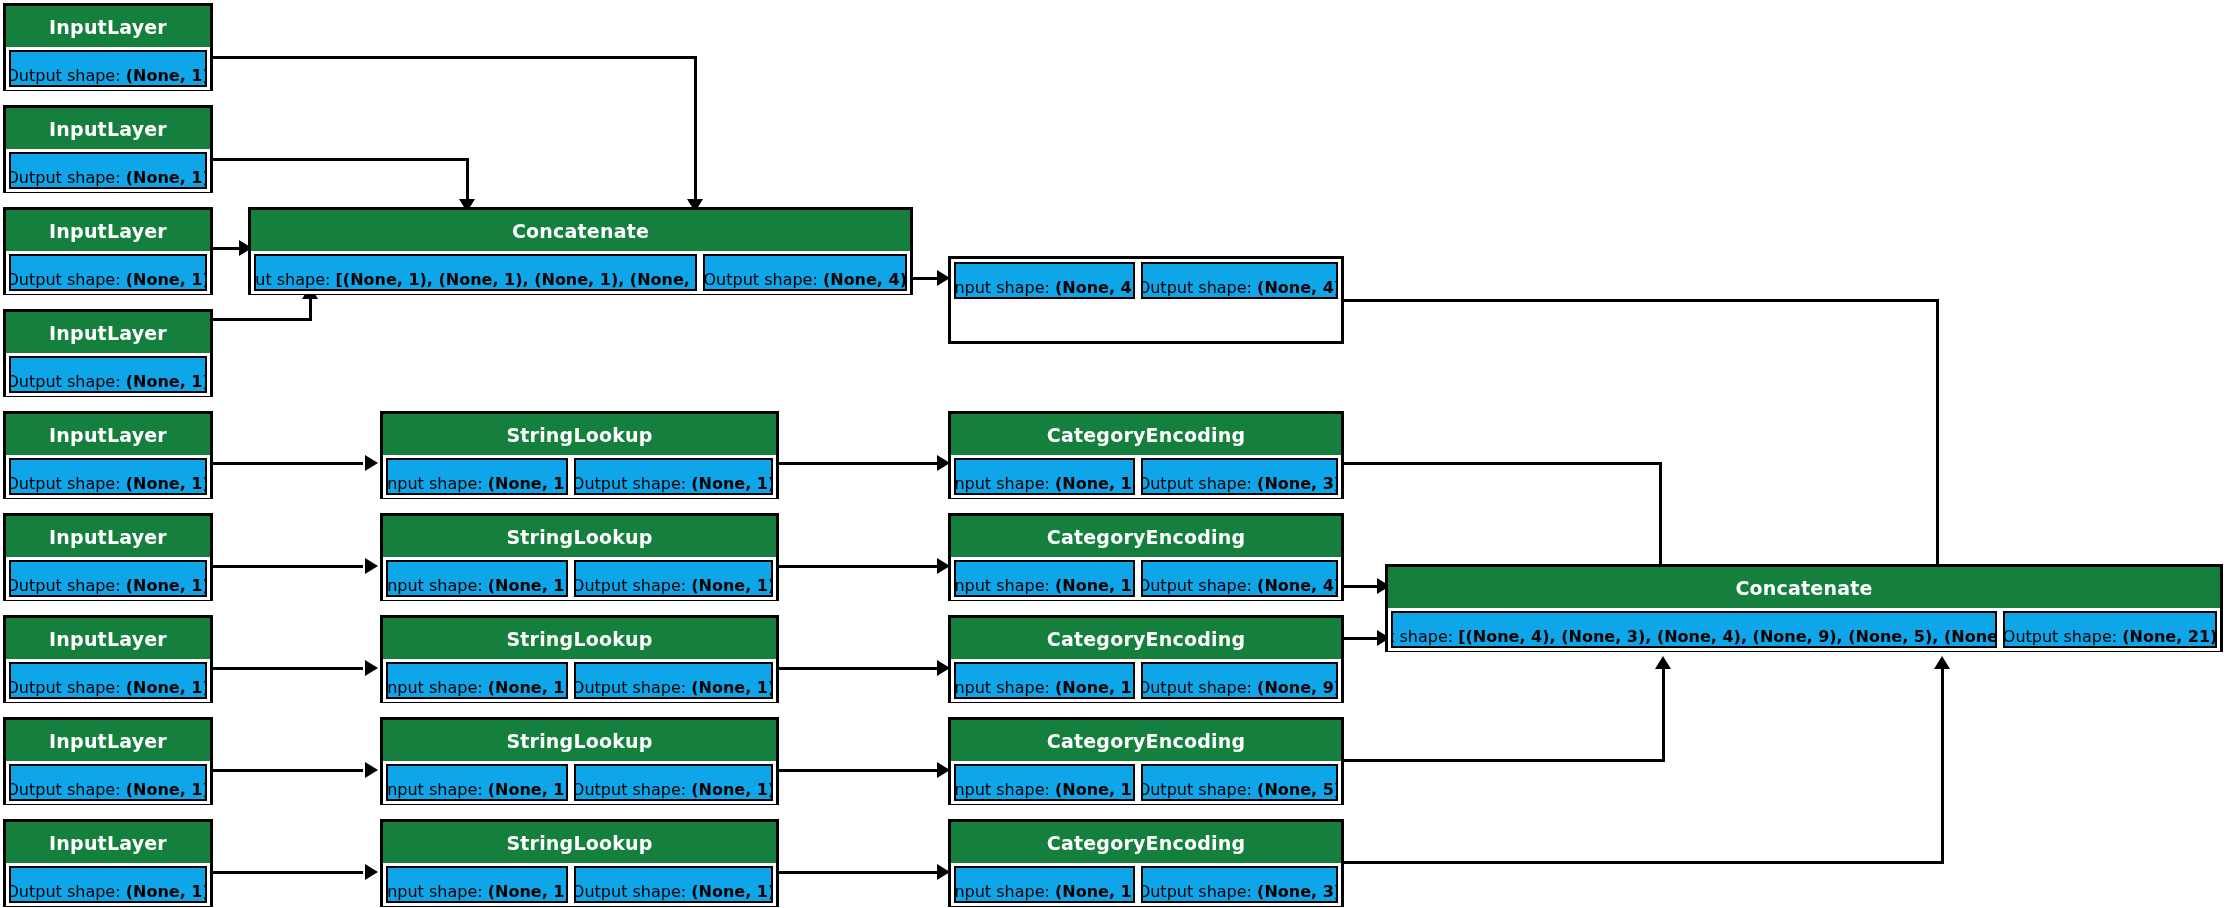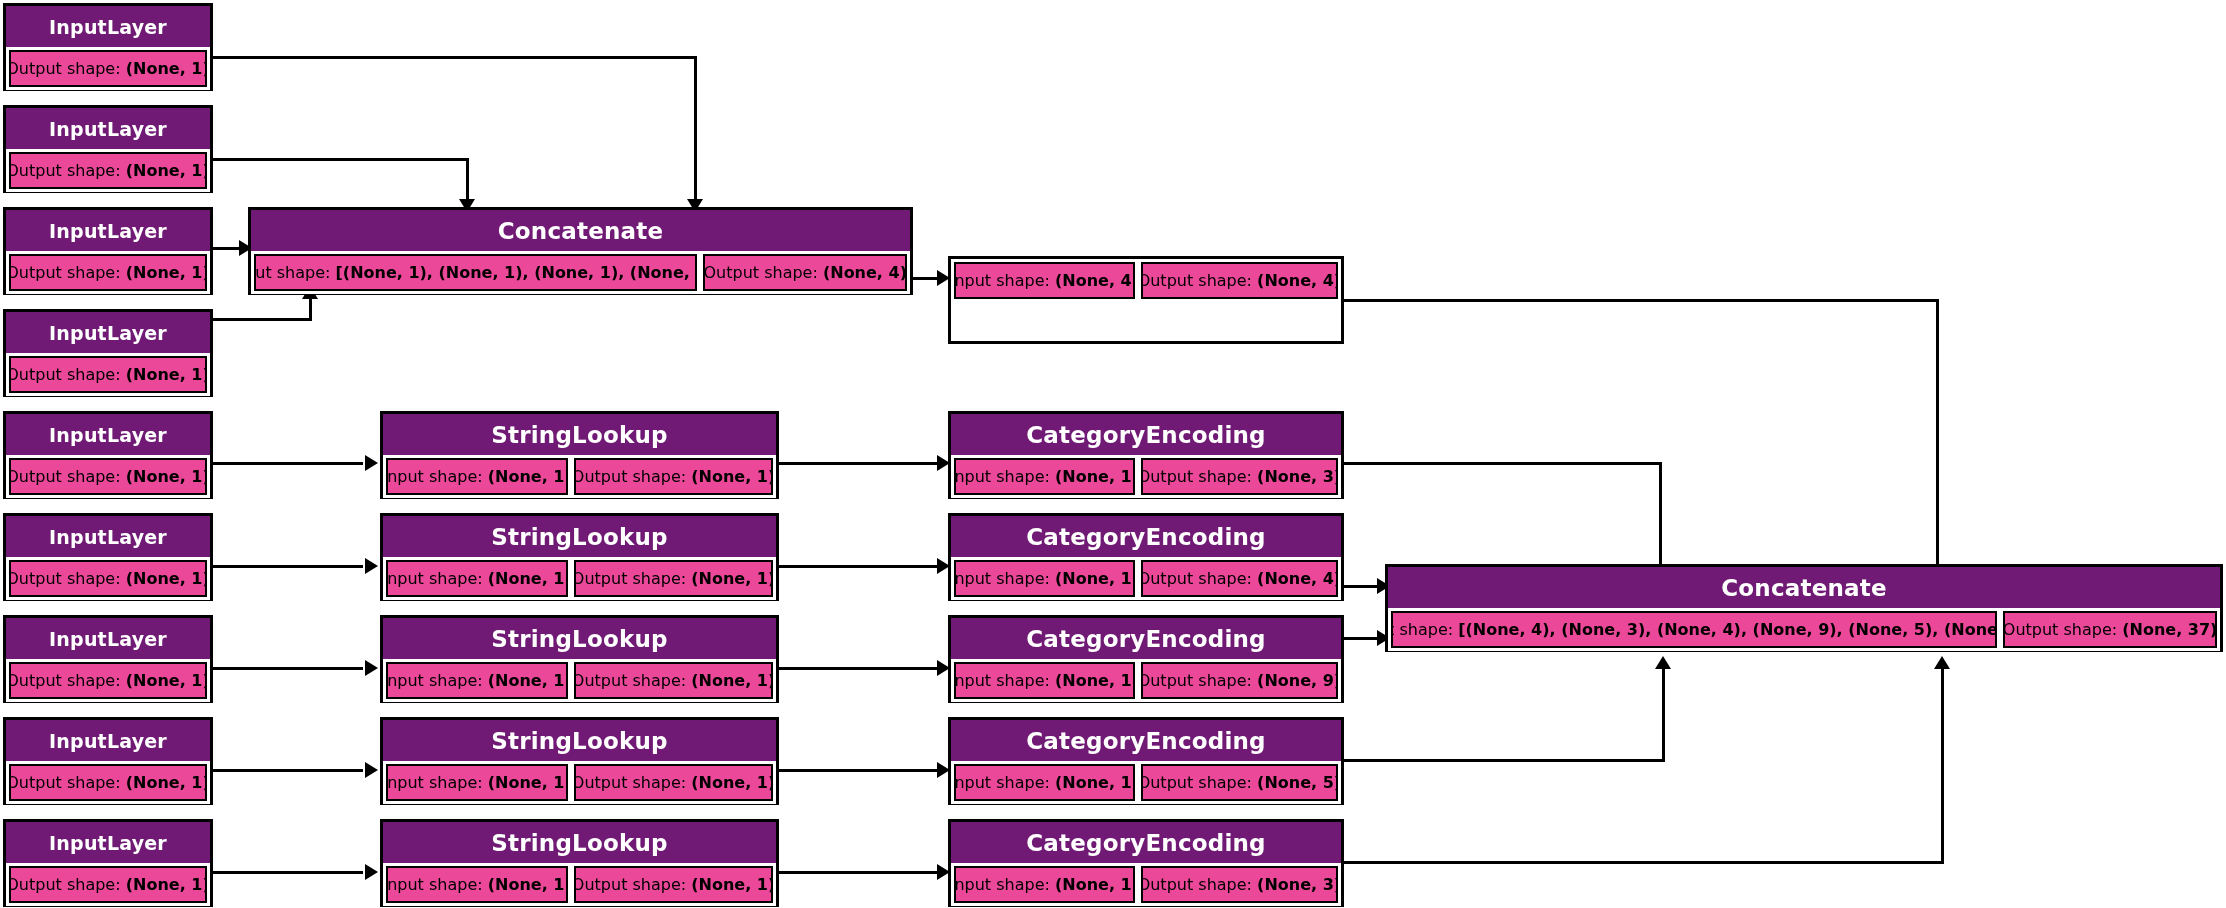--- a/index.html
+++ b/index.html
@@ -9,7 +9,7 @@
   
   .node{position:absolute;box-sizing:border-box;border:3px solid #000;background:#fff;}
   .node .title{
-    background:#701a75;color:#fff;font-weight:bold;
+    background:#15803d;color:#fff;font-weight:bold;
     display:flex;align-items:center;justify-content:center;
     letter-spacing:.2px;box-sizing:border-box;width:100%;
   }

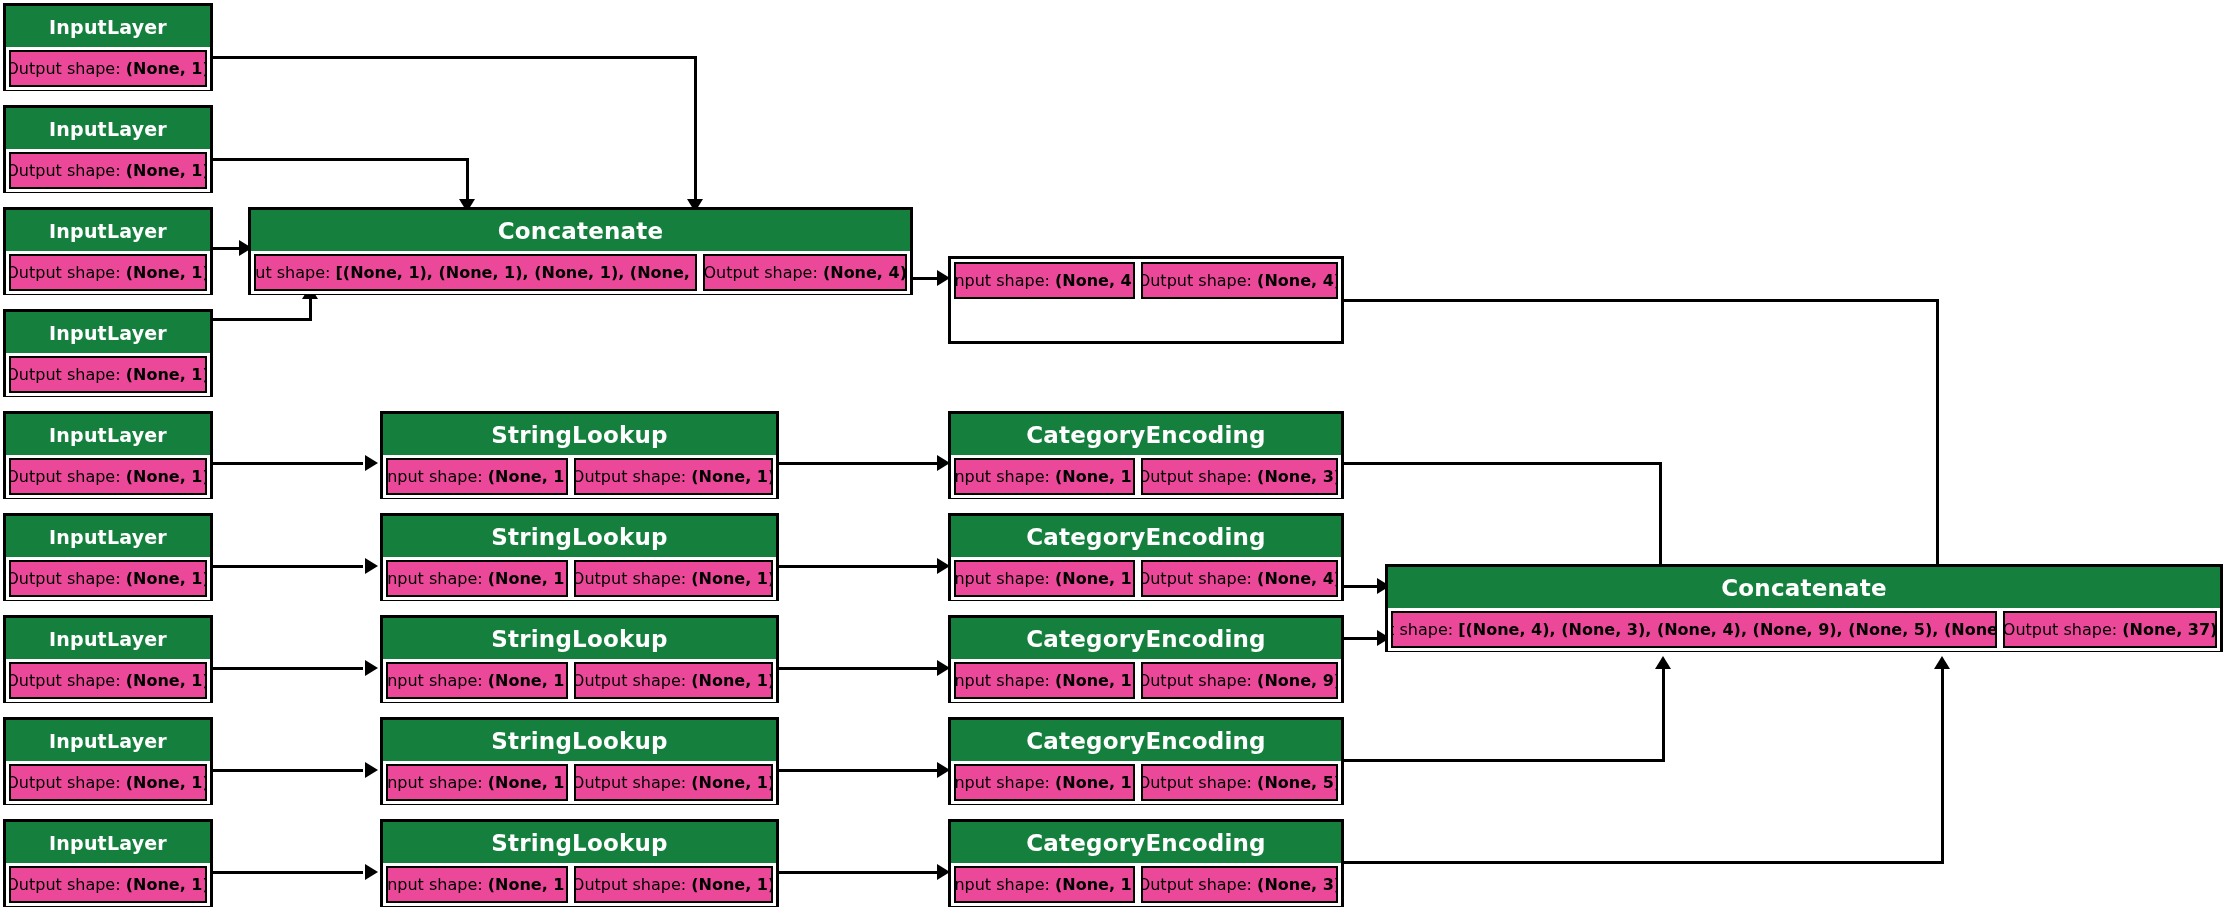--- a/index.html
+++ b/index.html
@@ -15,8 +15,8 @@
   }
   .node .shapes{display:flex;width:100%;box-sizing:border-box;background:#fff;}
   .node .cell{
-    box-sizing:border-box;display:flex;align-items:center;justify-content:center;
-    color:#000;white-space:nowrap;overflow:hidden;background:#ec4899;
+    box-sizing:border-box;display:flex;align-items:flex-end;justify-content:center;
+    color:#000;white-space:nowrap;overflow:hidden;background:#0ea5e9;
     border:2px solid #000;margin:3px;
   }
   .node .cell.one{flex:1 1 auto;}

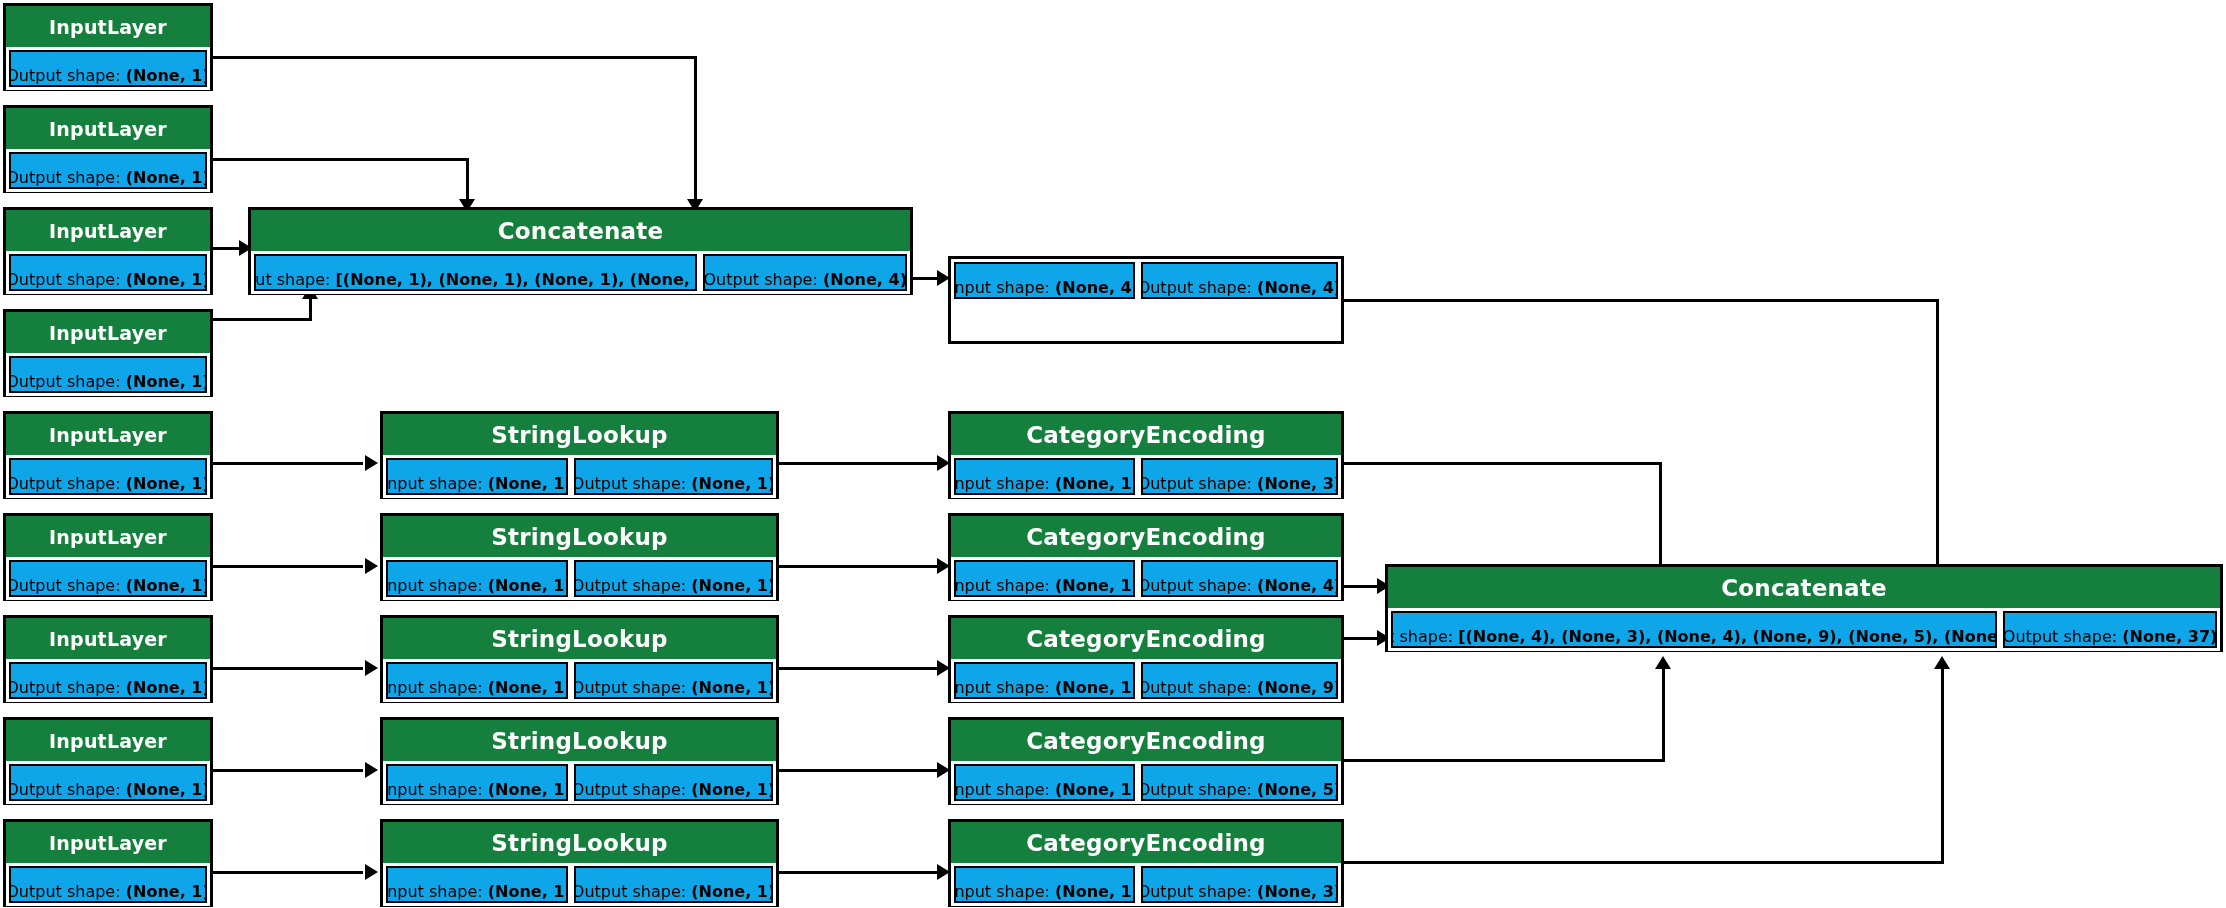--- a/index.html
+++ b/index.html
@@ -26,7 +26,7 @@
   
   .n-input .title{height:41px;font-size:19px;}
   .n-input .cell{height:37px;font-size:16px;}
-  .n-proc .title{height:41px;font-size:23px;}
+  .n-proc .title{height:41px;font-size:19px;}
   .n-proc .cell{height:37px;font-size:16px;}
 
   

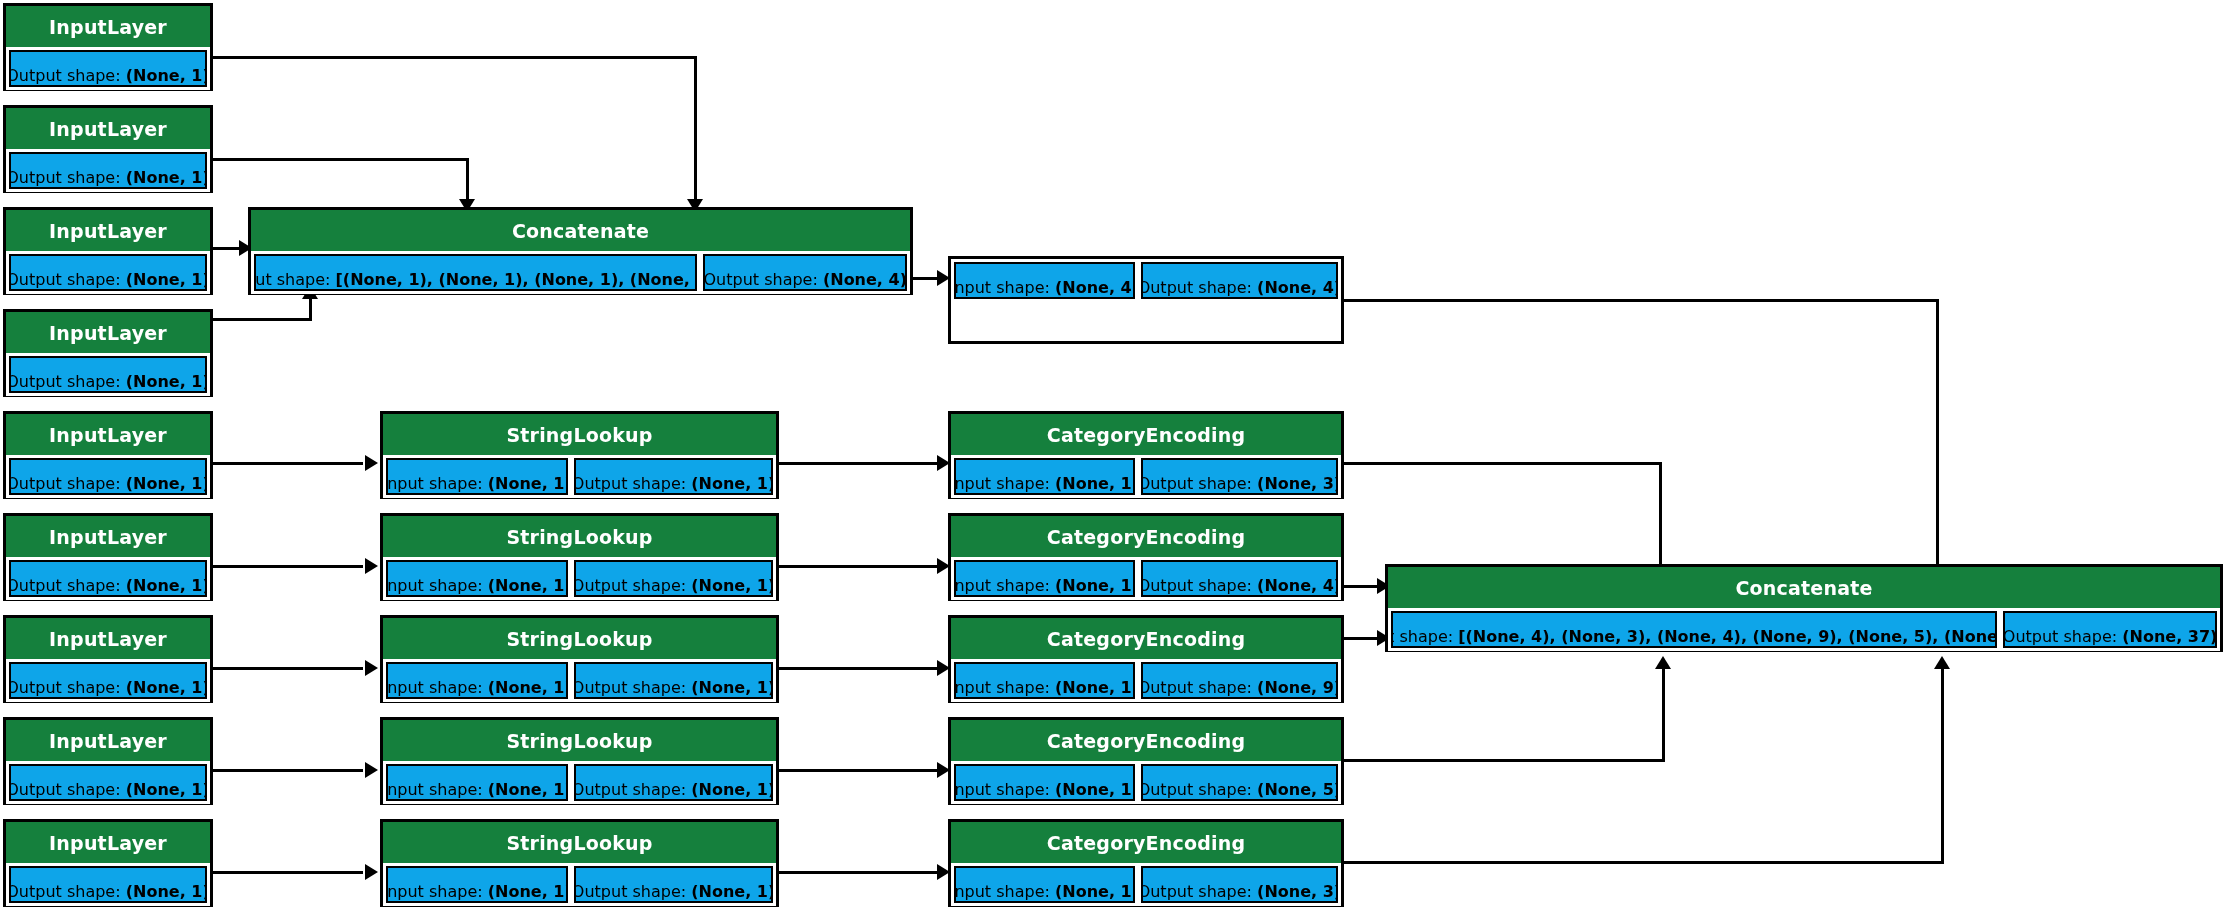--- a/index.html
+++ b/index.html
@@ -330,7 +330,7 @@
         <span class="lbl">Input shape:</span>&nbsp;<b>[(None, 4), (None, 3), (None, 4), (None, 9), (None, 5), (None, 3)]</b>
       </div>
       <div class="cell one">
-        <span class="lbl">Output shape:</span>&nbsp;<b>(None, 37)</b>
+        <span class="lbl">Output shape:</span>&nbsp;<b>(None, 21)</b>
       </div>
     </div>
   </div>

